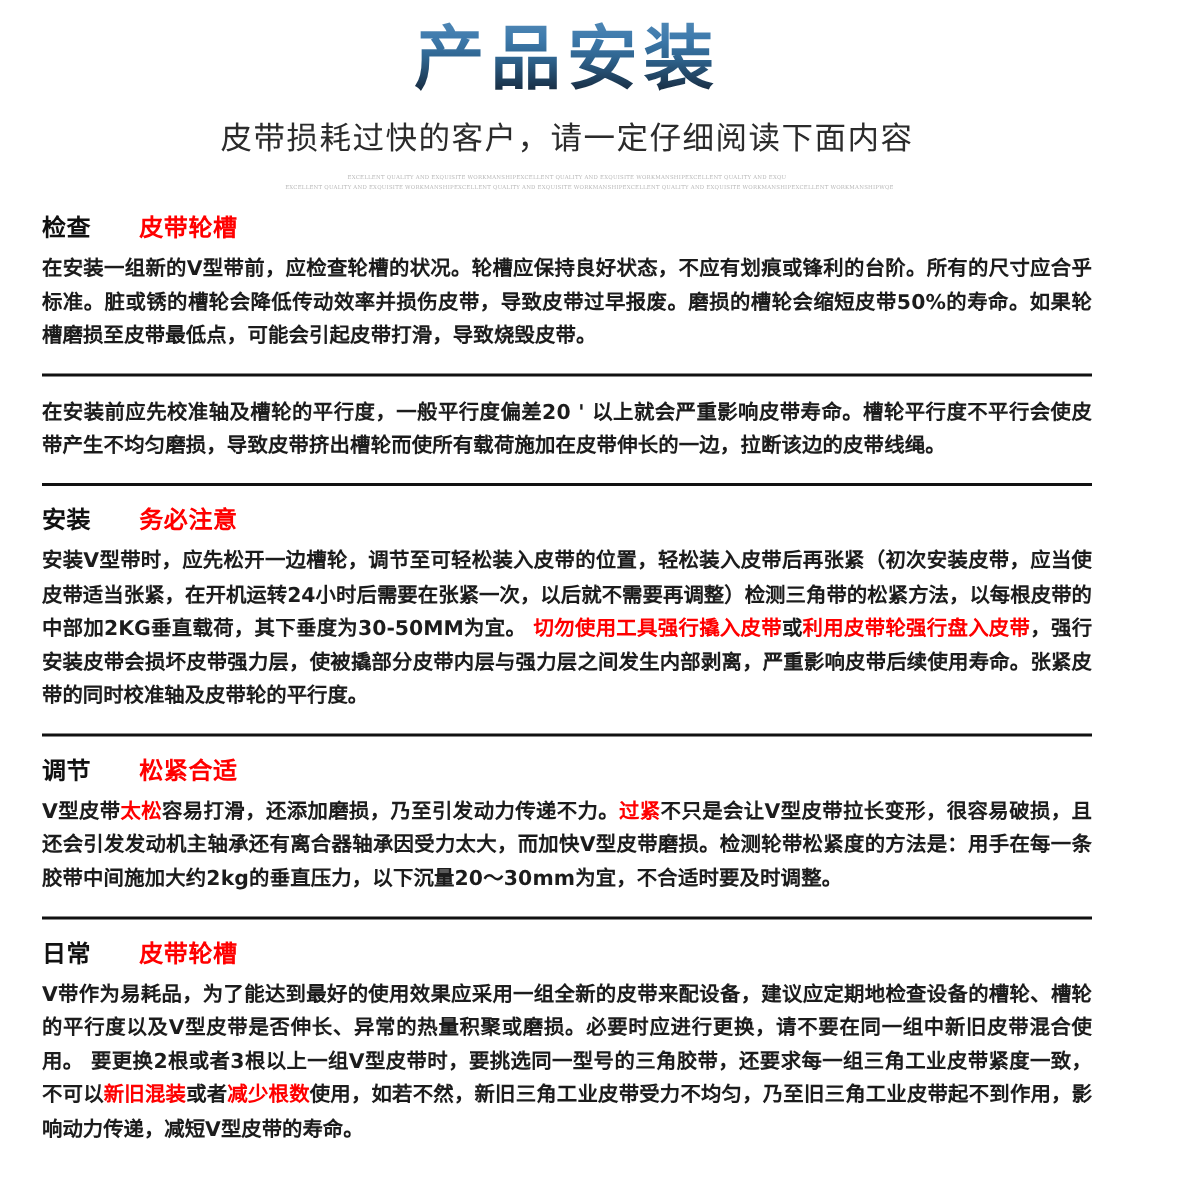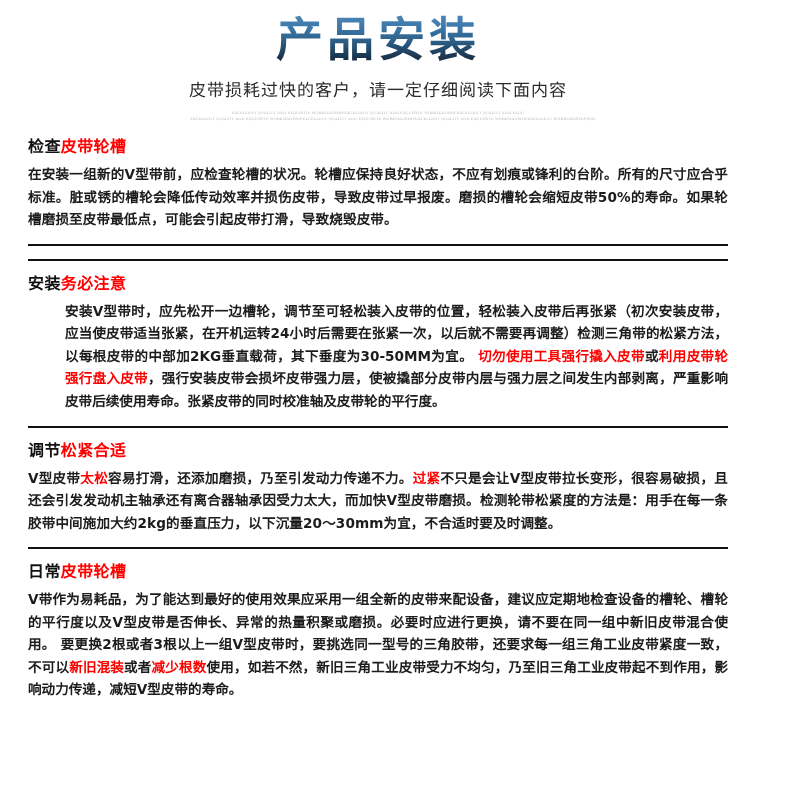--- a/index.html
+++ b/index.html
@@ -50,7 +50,7 @@
   }
 
   .sub-title {
-    font-size: 17px;
+    font-size: 21px;
     font-weight: 400;
     color: #2b2b2b;
     letter-spacing: 1px;

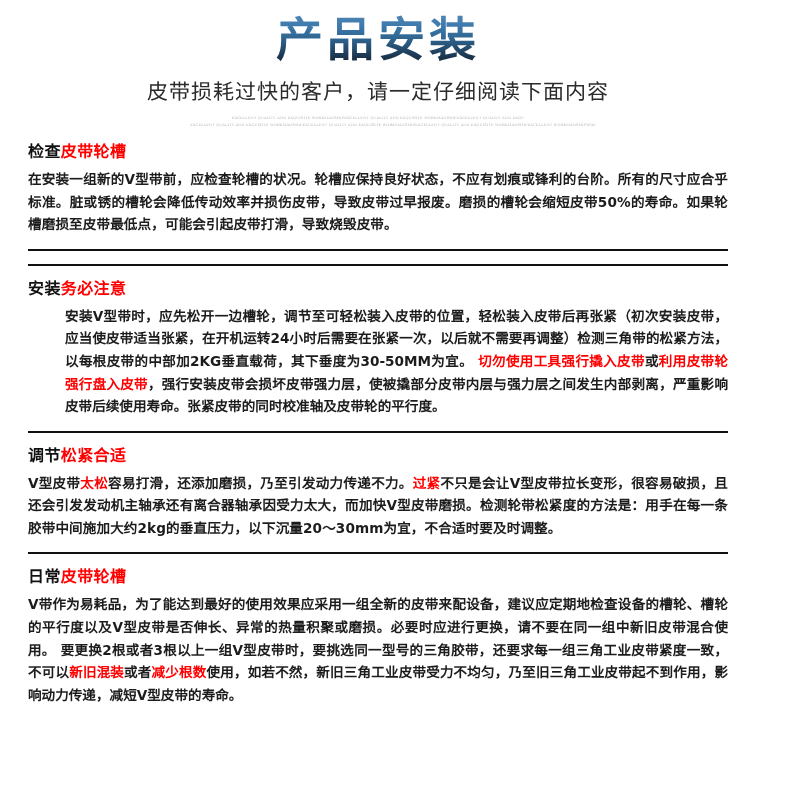--- a/index.html
+++ b/index.html
@@ -94,7 +94,7 @@
     margin: 0 0 6px 0;
     letter-spacing: 0.4px;
   }
-  .sec-head .hl { color: #ff0000; }
+  .sec-head .hl { color: #ff0000; margin-left: 32px; }
 
   .sec-body {
     font-size: 13.6px;

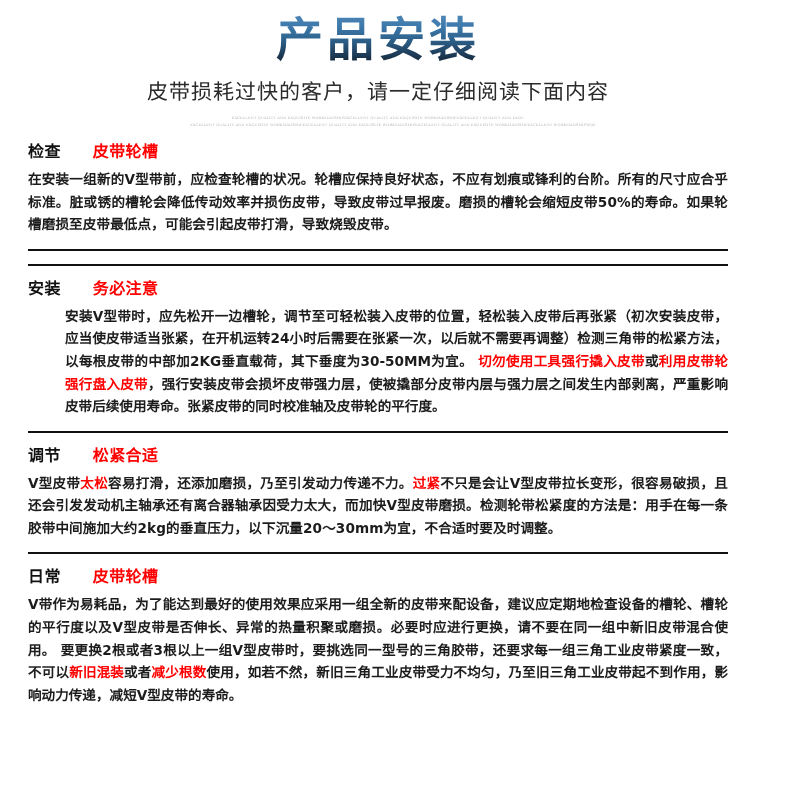--- a/index.html
+++ b/index.html
@@ -146,6 +146,7 @@
     <hr class="divider">
 
     <div class="section s2">
+      <p class="sec-body"><span>在安装前应先校准轴及槽轮的平行度，一般平行度偏差20 ' 以上就会严重影响皮带寿命。槽轮平行度不平行会使皮带产生不均匀磨损，导致皮带挤出槽轮而使所有载荷施加在皮带伸长的一边，拉断该边的皮带线绳。</span></p>
     </div>
 
     <hr class="divider">

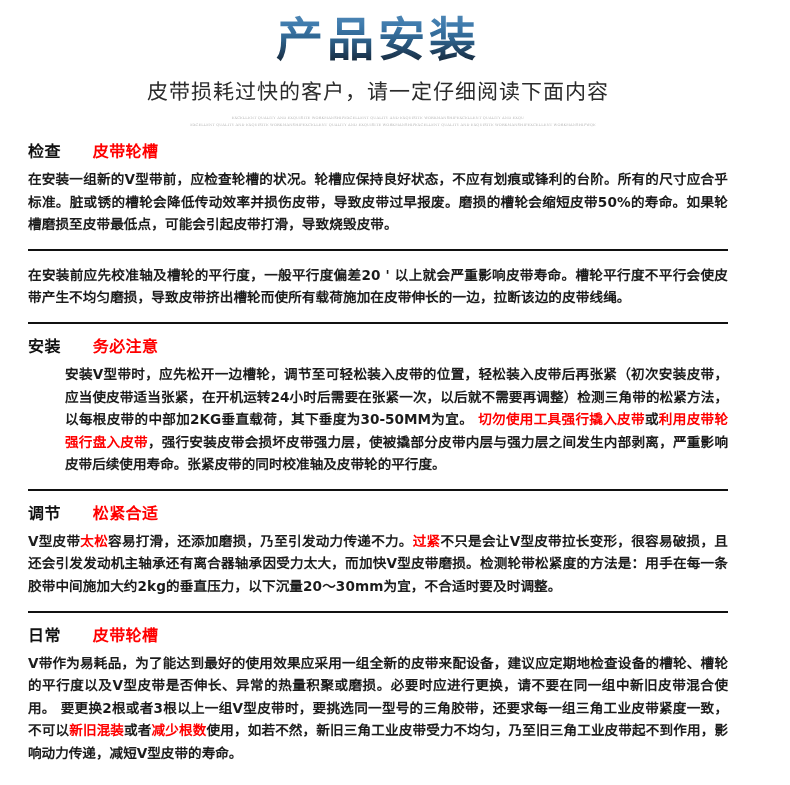--- a/index.html
+++ b/index.html
@@ -117,7 +117,7 @@
 
   
   .s1 { margin-top: 2px; }
-  .s3 .sec-body { letter-spacing: 0px; margin-left: 37px; }
+  .s3 .sec-body { letter-spacing: 0px; }
   .s5 .sec-body { letter-spacing: 0px; }
 </style>
 </head>

